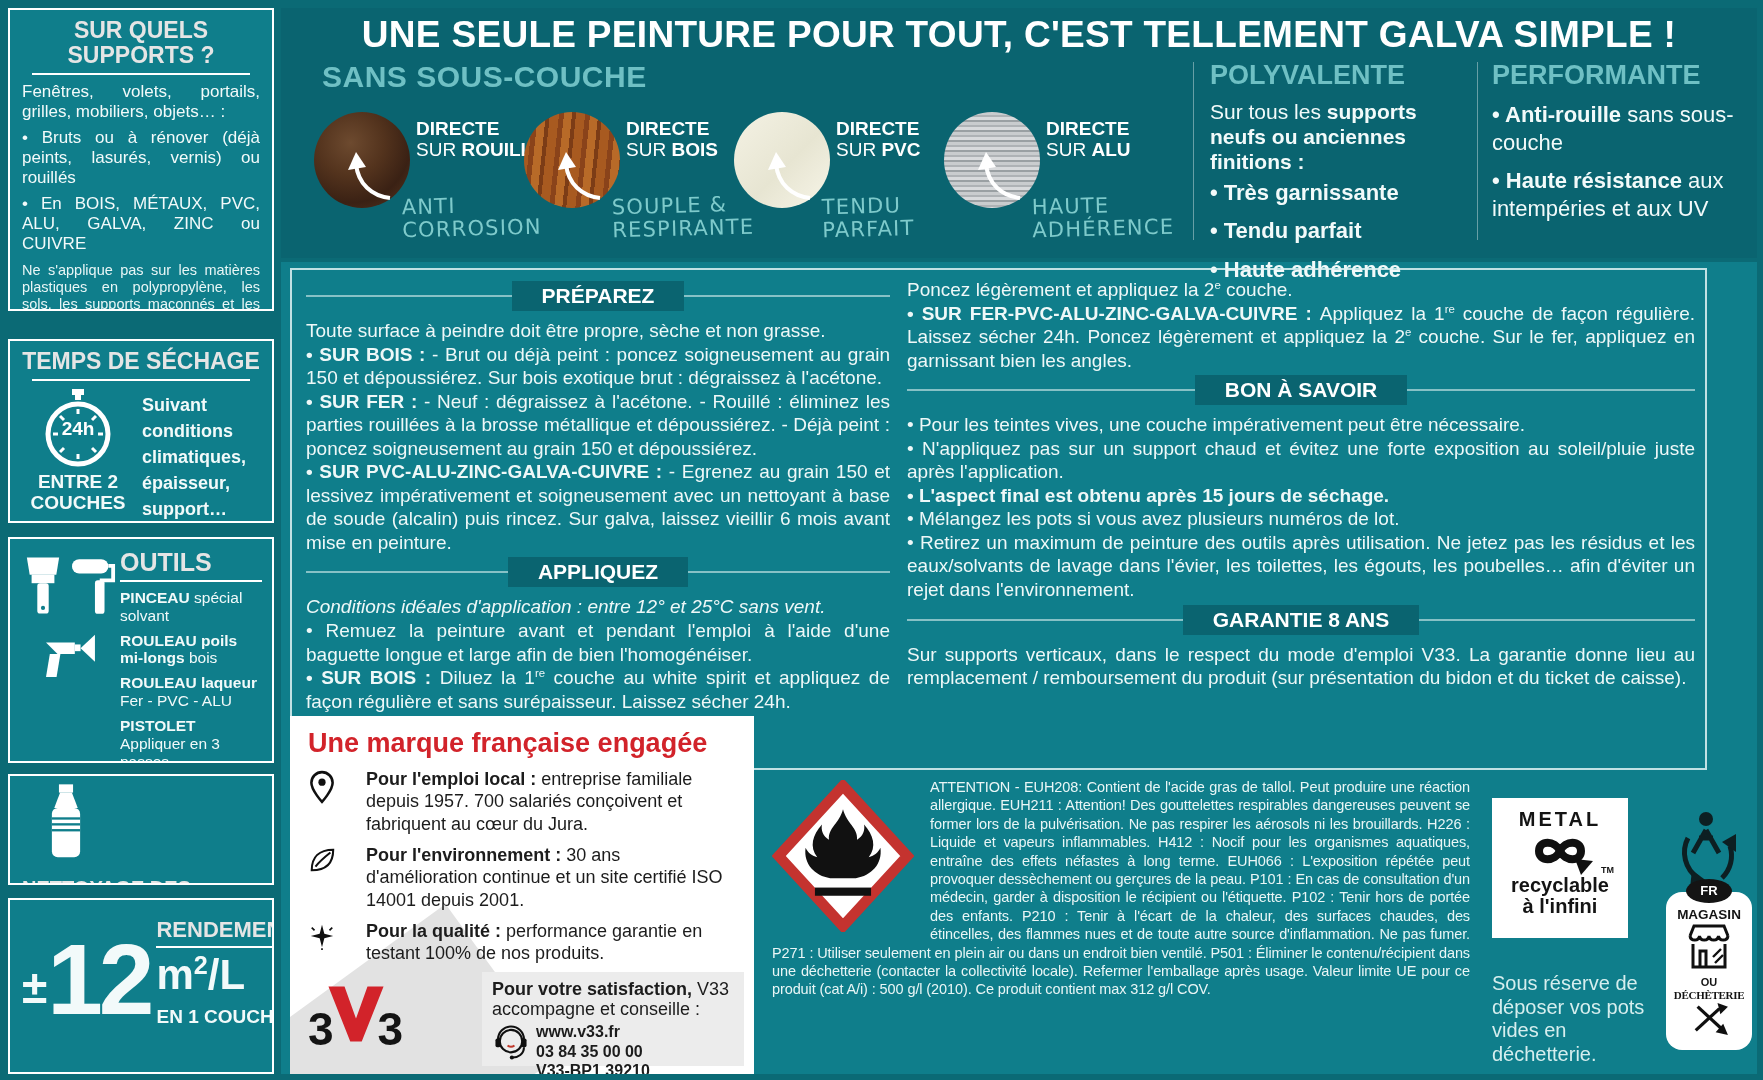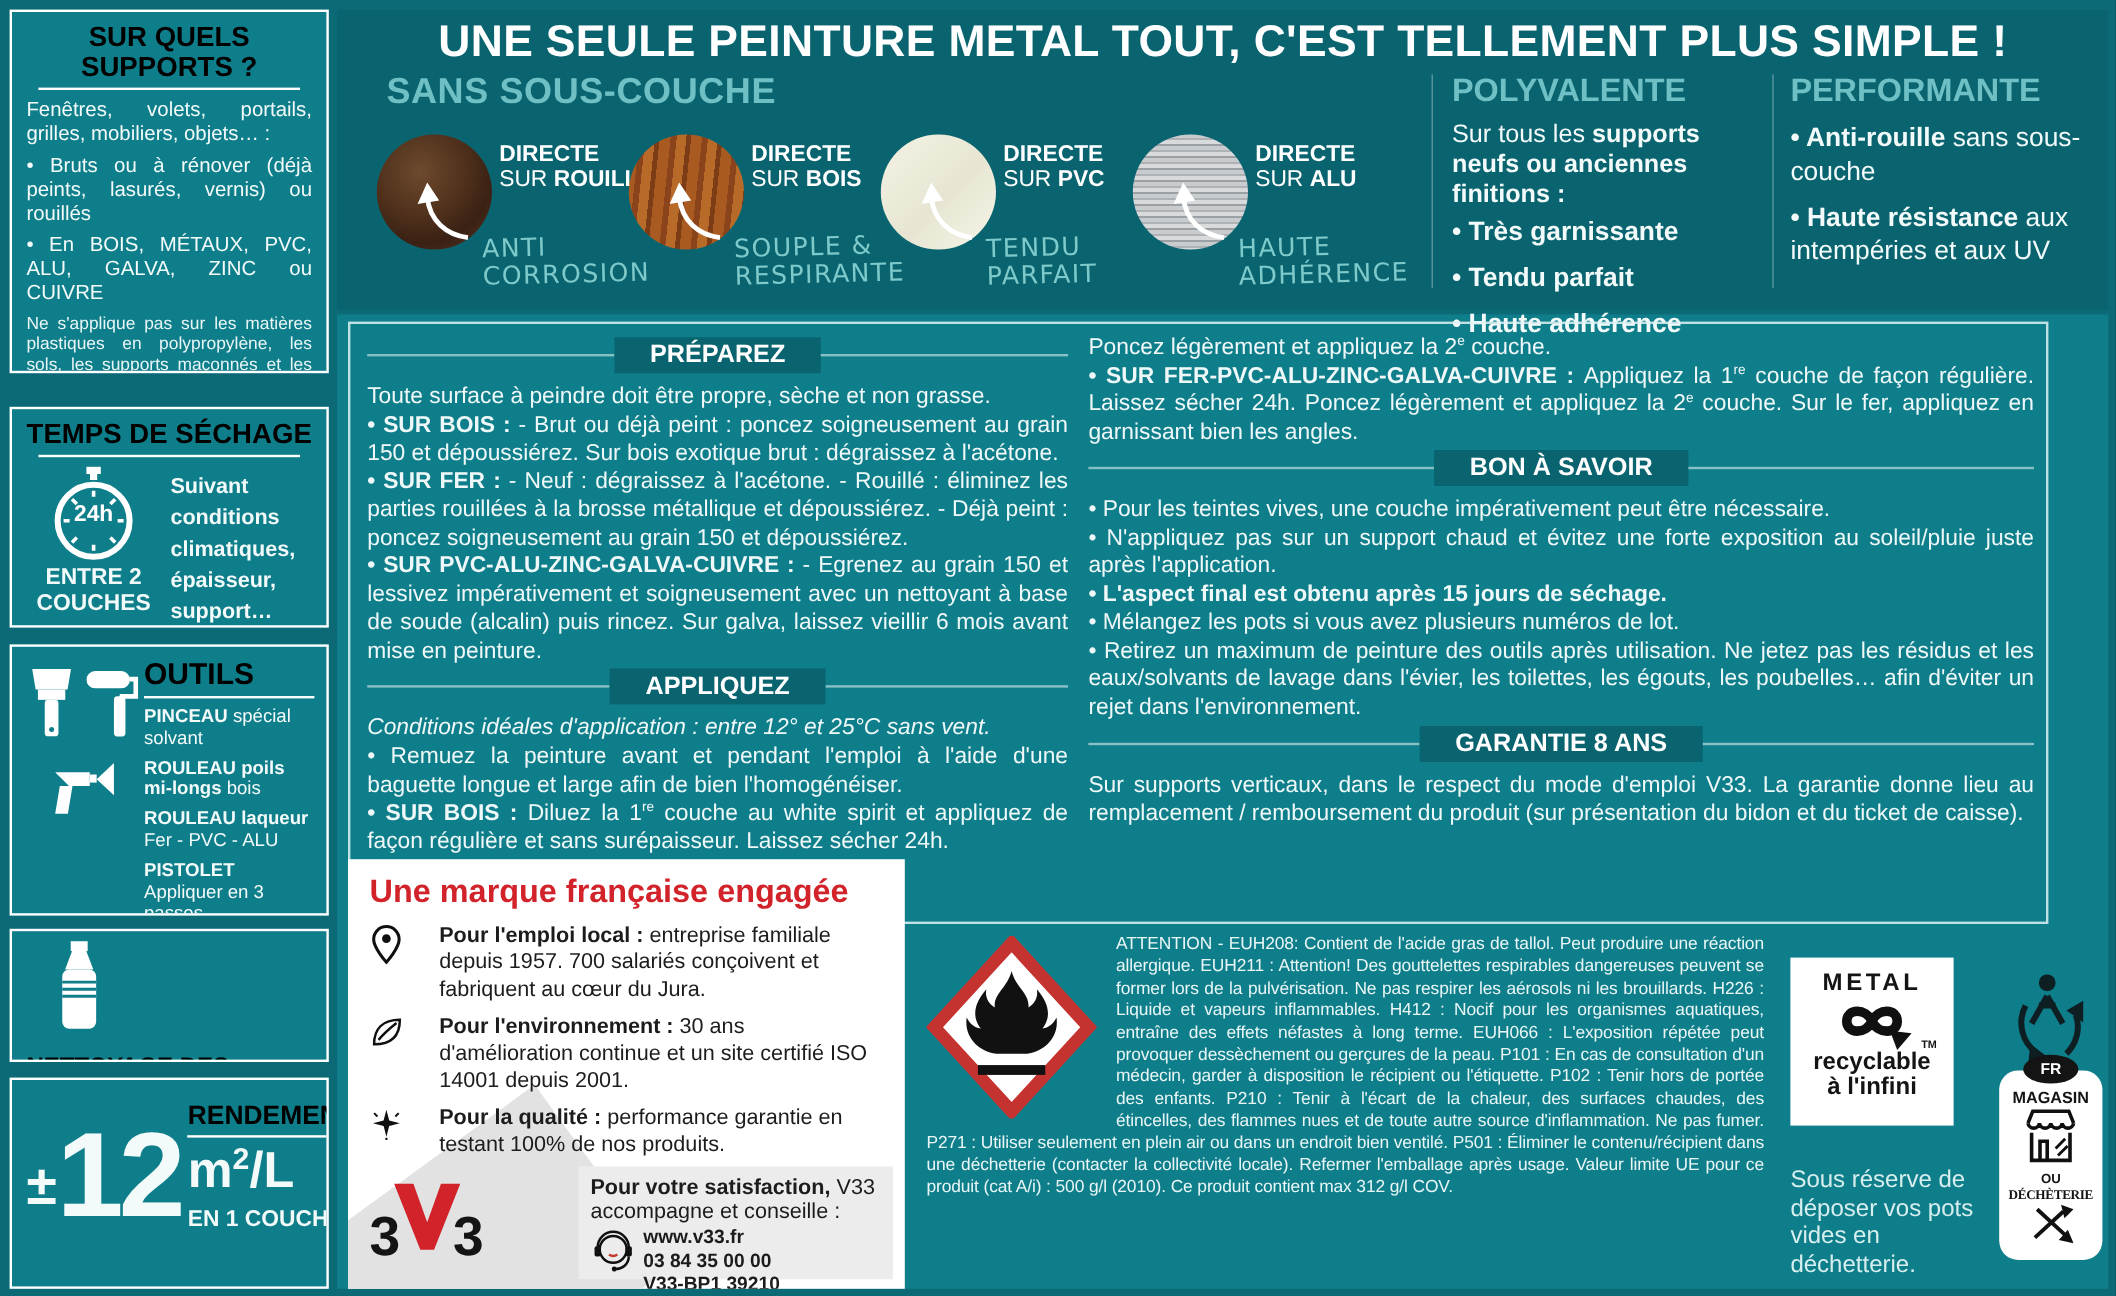--- a/index.html
+++ b/index.html
@@ -9,7 +9,7 @@
   
   .sbox{position:absolute;left:8px;width:266px;border:2px solid #fff;background:#0f7e8b;
         box-sizing:border-box;padding:8px 12px;overflow:hidden;}
-  .sbox h2{margin:0;text-align:center;font-size:23px;line-height:1.08;color:#000000;}
+  .sbox h2{margin:0;text-align:center;font-size:23px;line-height:1.08;color:#e5e5e5;}
   .rule{height:2px;background:#fff;margin:5px auto 7px;width:92%;}
   .side-intro,.side-b{margin:0 0 6px;font-size:17px;line-height:1.18;text-align:justify;}
   .side-note{margin:8px 0 0;font-size:14.5px;line-height:1.16;text-align:justify;color:#e8f6f6;}

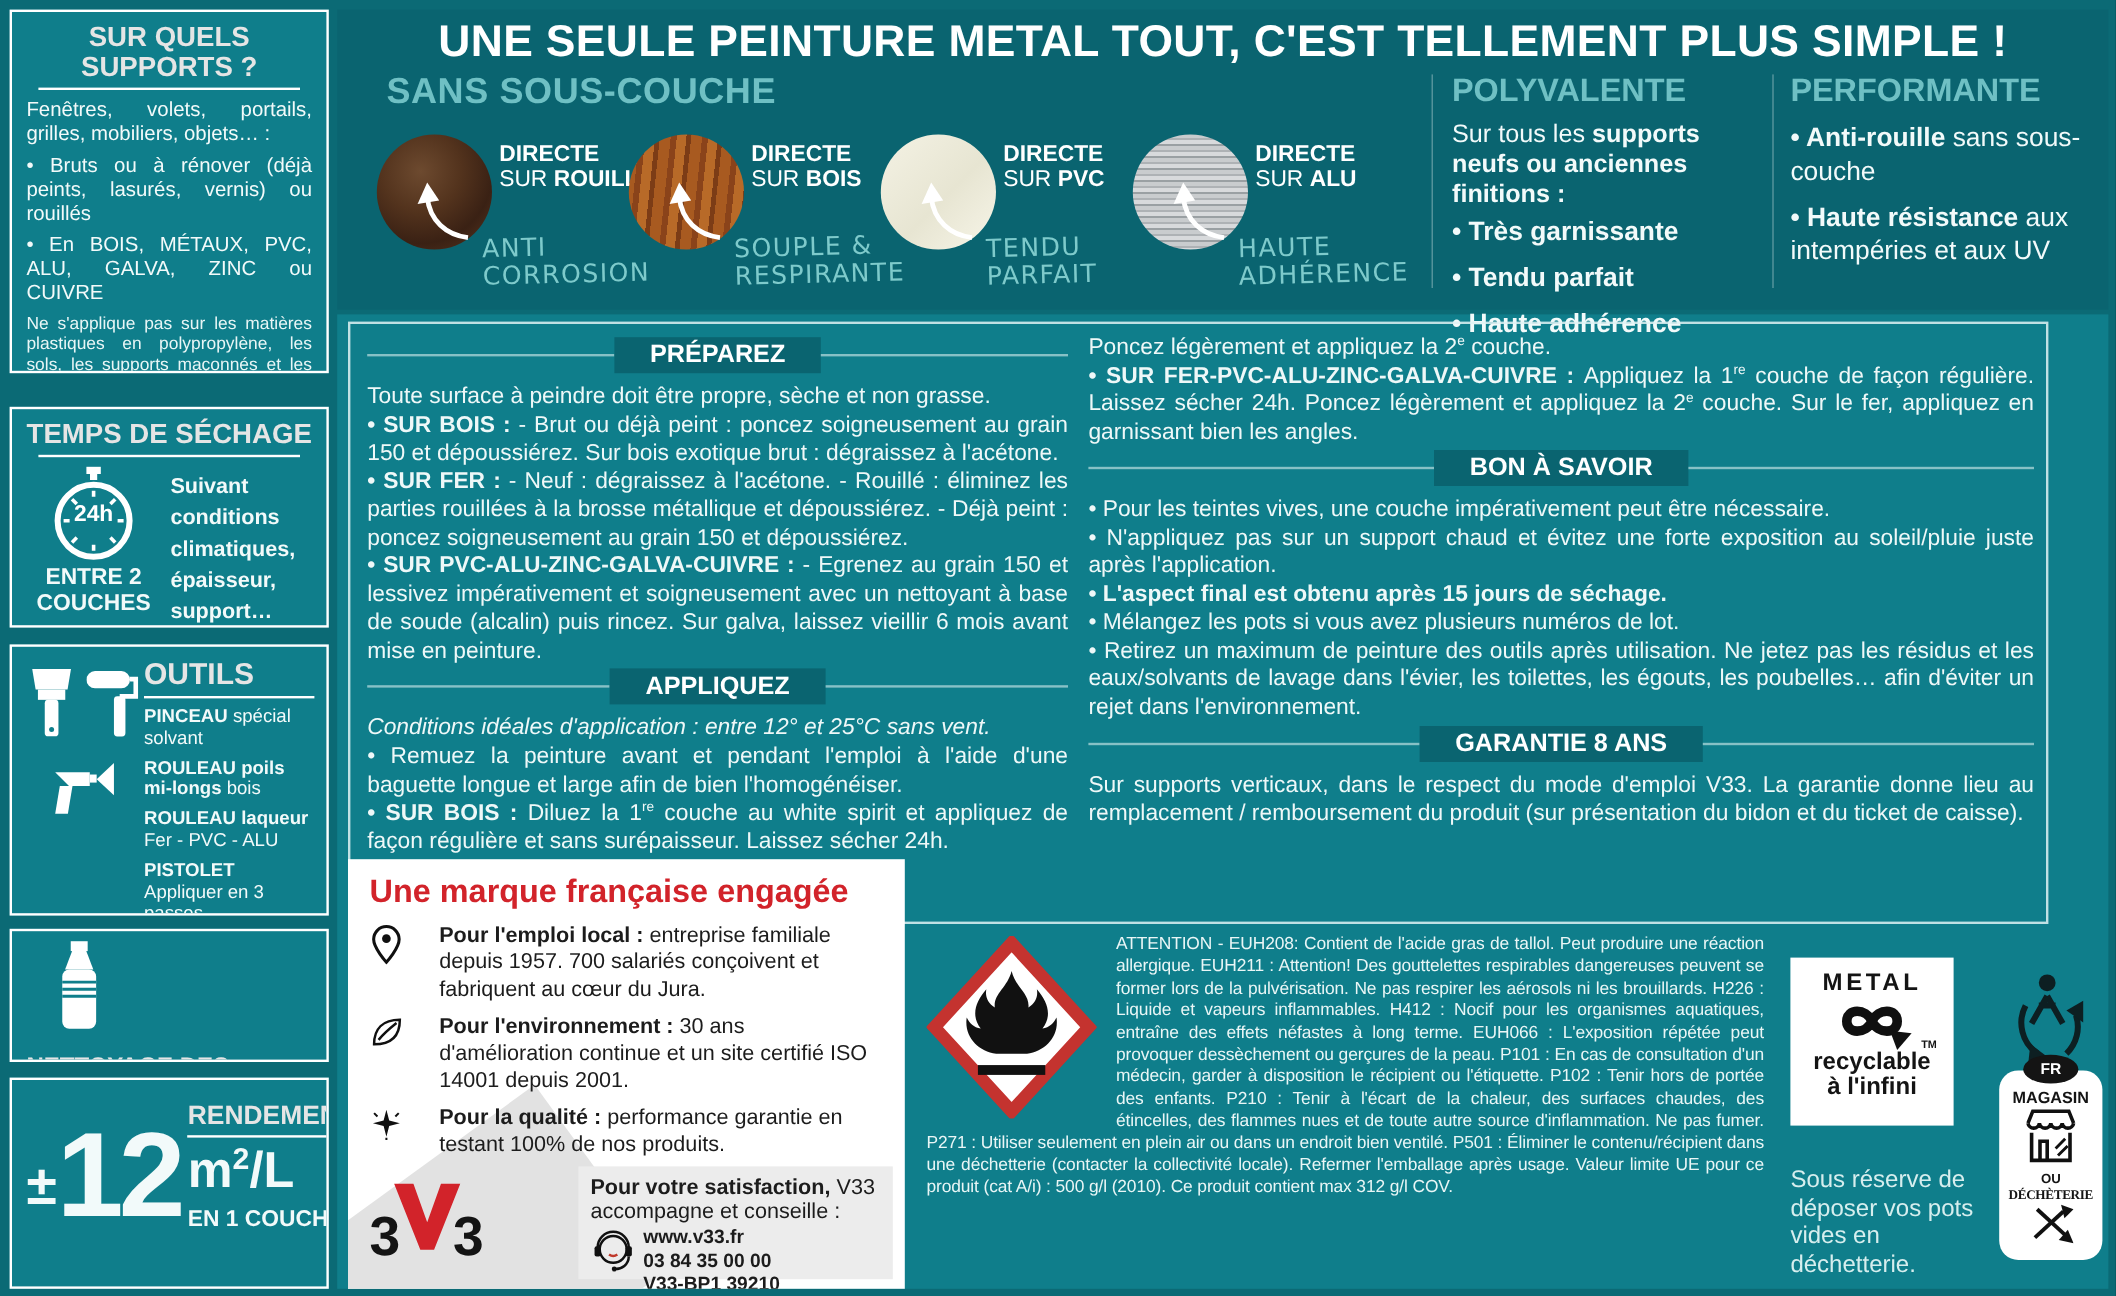--- a/index.html
+++ b/index.html
@@ -234,7 +234,7 @@
   </section>
 
   <header class="band">
-    <div class="band-title">UNE SEULE PEINTURE METAL TOUT, C'EST TELLEMENT PLUS SIMPLE !</div>
+    <div class="band-title">UNE SEULE PEINTURE POUR TOUT, C'EST TELLEMENT GALVA SIMPLE !</div>
     <div class="band-sub">SANS SOUS-COUCHE</div>
 
     <div class="circle swatch-rust" style="left:33px;"></div>

